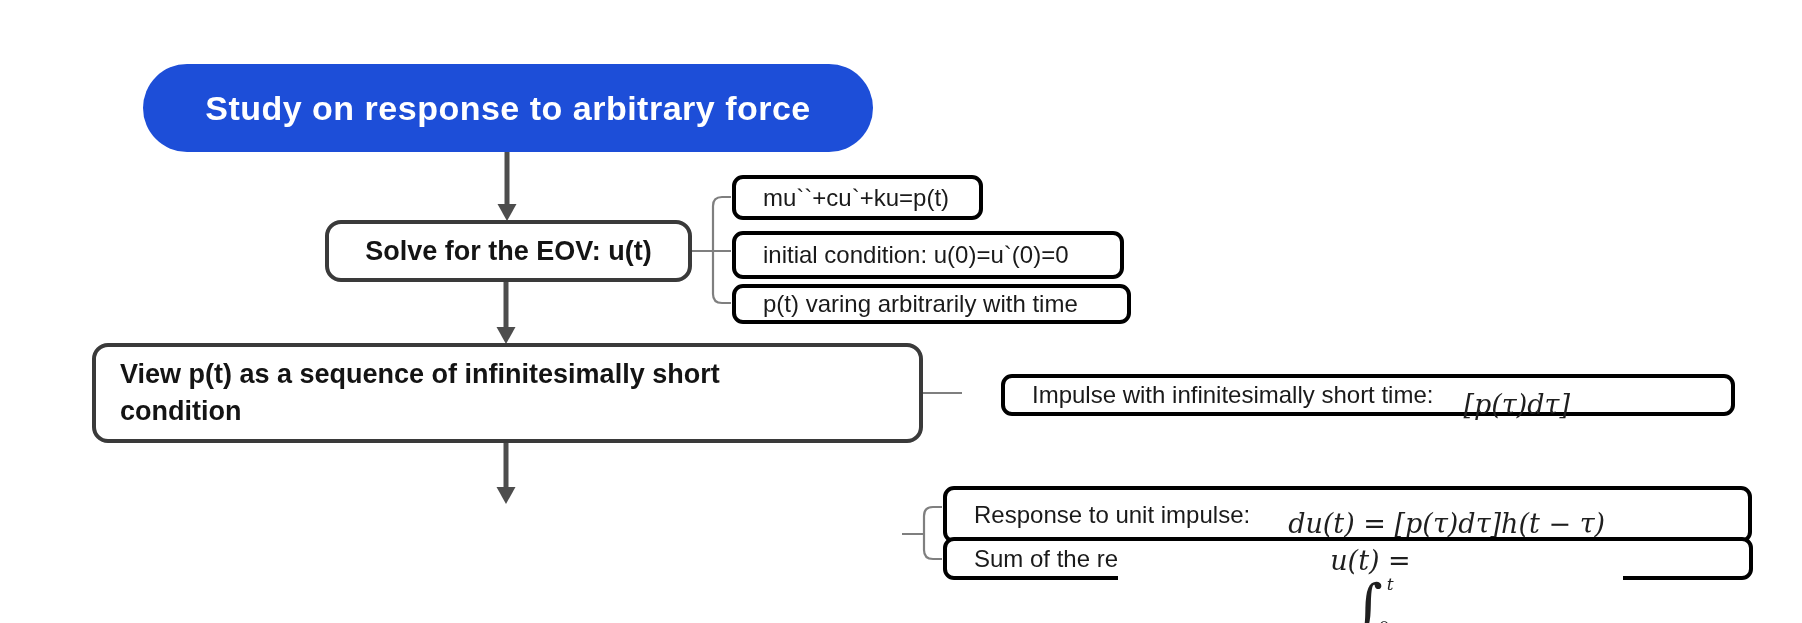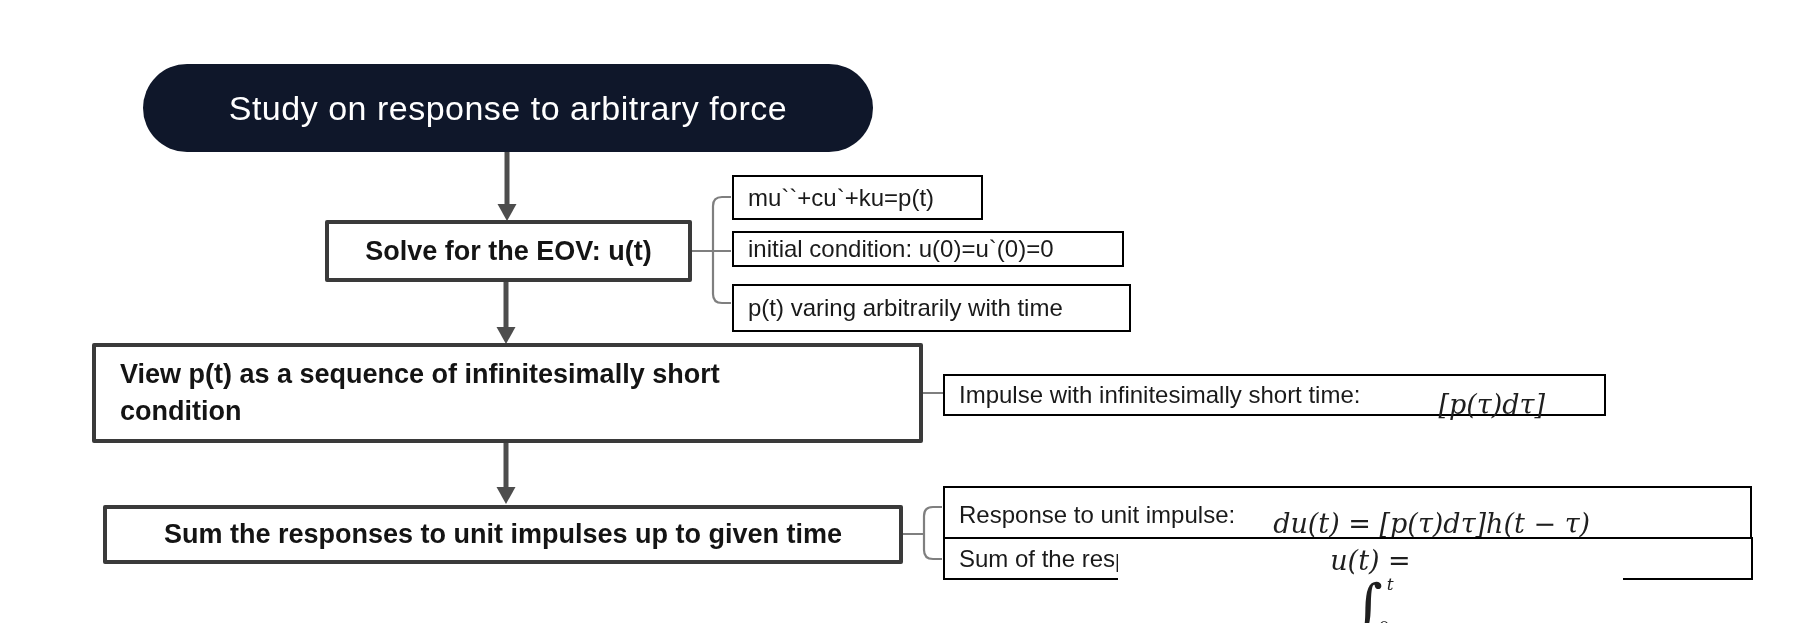--- a/index.html
+++ b/index.html
@@ -15,9 +15,9 @@
   
   .pill{
     position:absolute;left:143px;top:64px;width:730px;height:88px;
-    background:#0f172a;border-radius:44px;
+    background:#1d4ed8;border-radius:44px;
     display:flex;align-items:center;justify-content:center;
-    color:#ffffff;font-size:34px;font-weight:normal;letter-spacing:0.5px;
+    color:#ffffff;font-size:34px;font-weight:bold;letter-spacing:0.5px;
     z-index:2;
   }
 

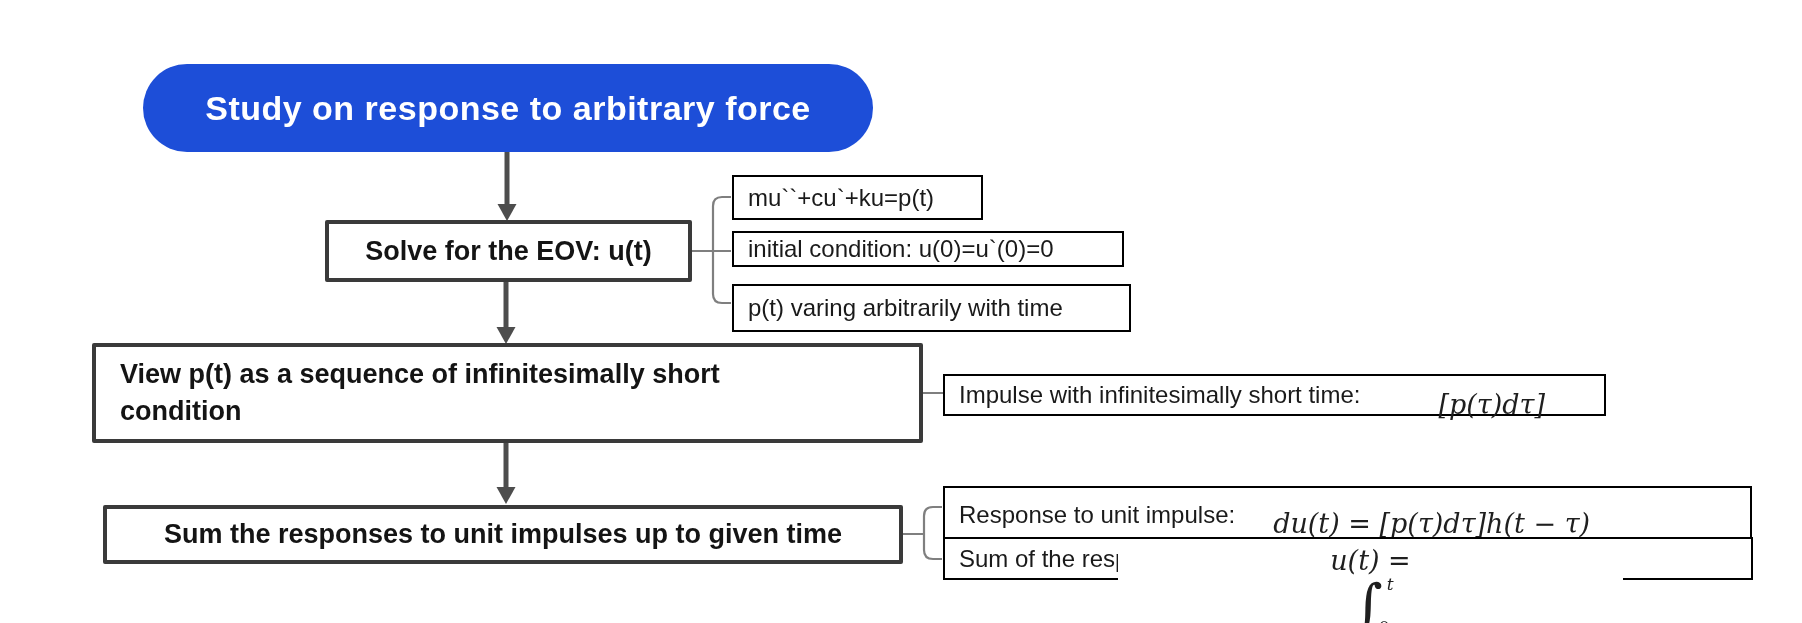--- a/index.html
+++ b/index.html
@@ -36,11 +36,11 @@
   
   .note{
     position:absolute;background:#ffffff;
-    border:2px solid #000000;border-radius:0;
+    border:4px solid #000000;border-radius:11px;
     box-sizing:border-box;z-index:2;
     color:#1a1a1a;font-size:24px;
     display:flex;align-items:center;
-    padding:0 12px 0 14px;white-space:nowrap;
+    padding:0 12px 0 27px;white-space:nowrap;
   }
   .note-eov1{left:732px;top:175px;width:251px;height:45px;}
   .note-eov2{left:732px;top:231px;width:392px;height:36px;}

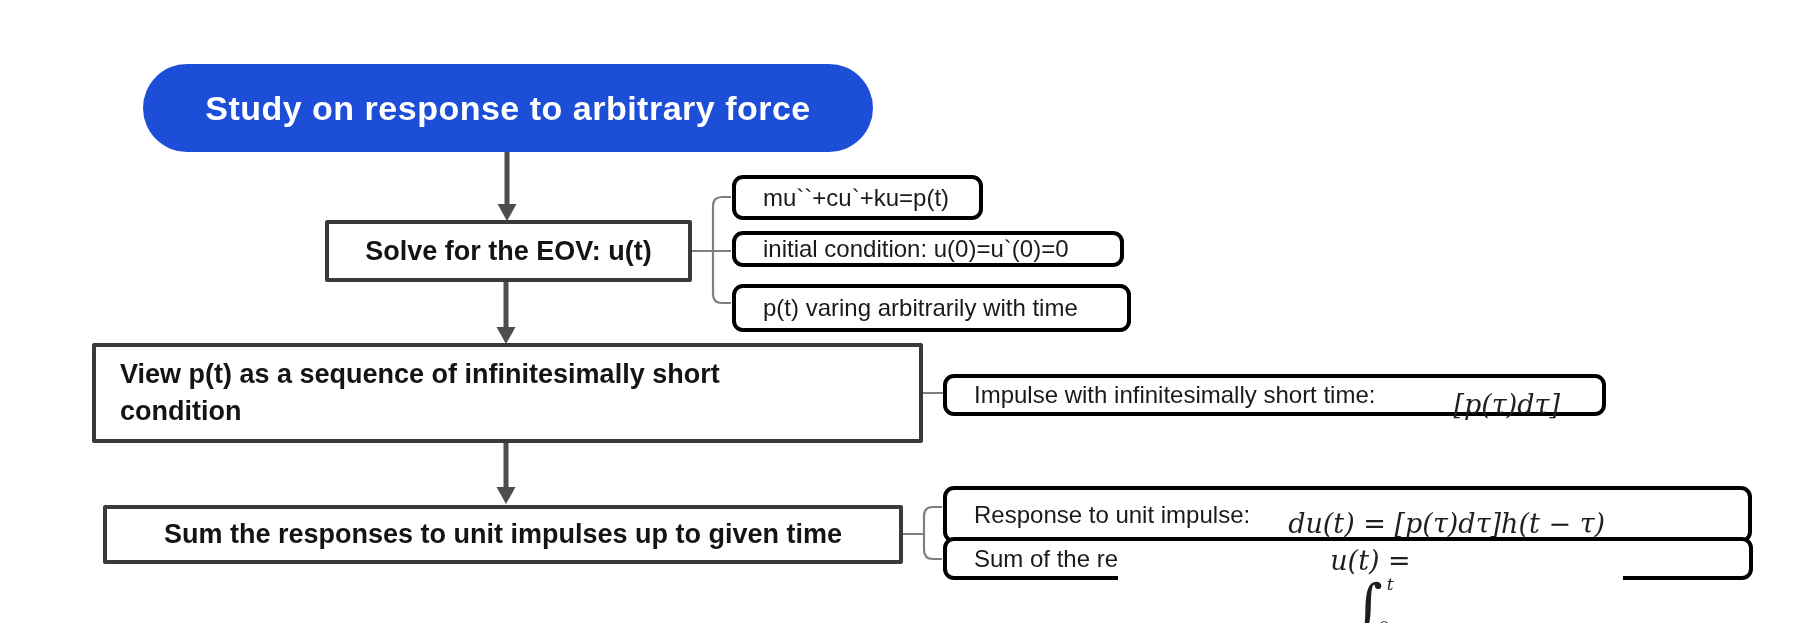--- a/index.html
+++ b/index.html
@@ -24,7 +24,7 @@
   
   .node{
     position:absolute;background:#ffffff;
-    border:4px solid #3a3a3a;border-radius:2px;
+    border:4px solid #3a3a3a;border-radius:16px;
     box-sizing:border-box;z-index:2;
     color:#141414;font-weight:bold;font-size:27px;
     display:flex;align-items:center;

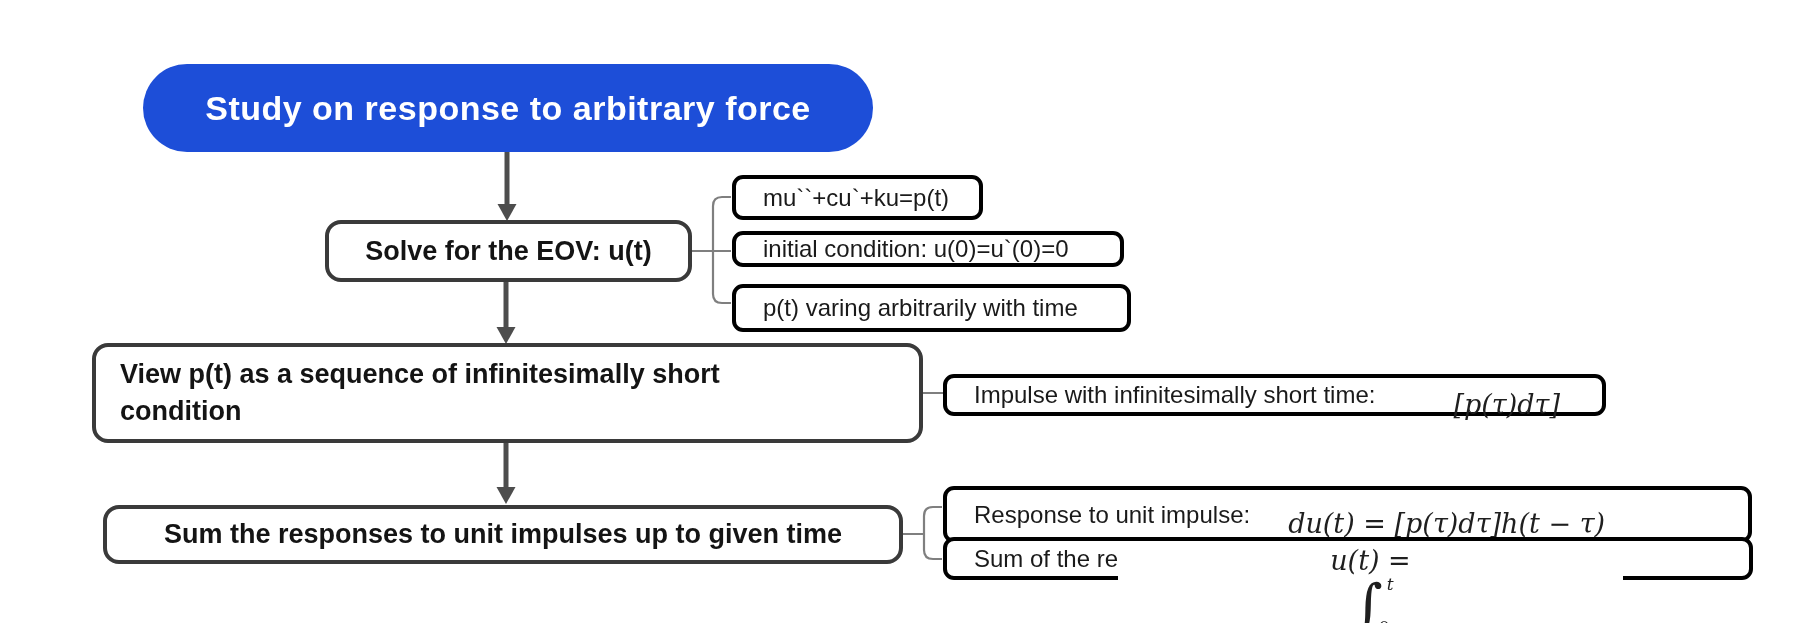--- a/index.html
+++ b/index.html
@@ -43,7 +43,7 @@
     padding:0 12px 0 27px;white-space:nowrap;
   }
   .note-eov1{left:732px;top:175px;width:251px;height:45px;}
-  .note-eov2{left:732px;top:231px;width:392px;height:36px;}
+  .note-eov2{left:732px;top:231px;width:392px;height:48px;}
   .note-eov3{left:732px;top:284px;width:399px;height:48px;}
   .note-impulse{left:943px;top:374px;width:663px;height:42px;gap:48px;}
   .note-response{left:943px;top:486px;width:809px;height:57px;}

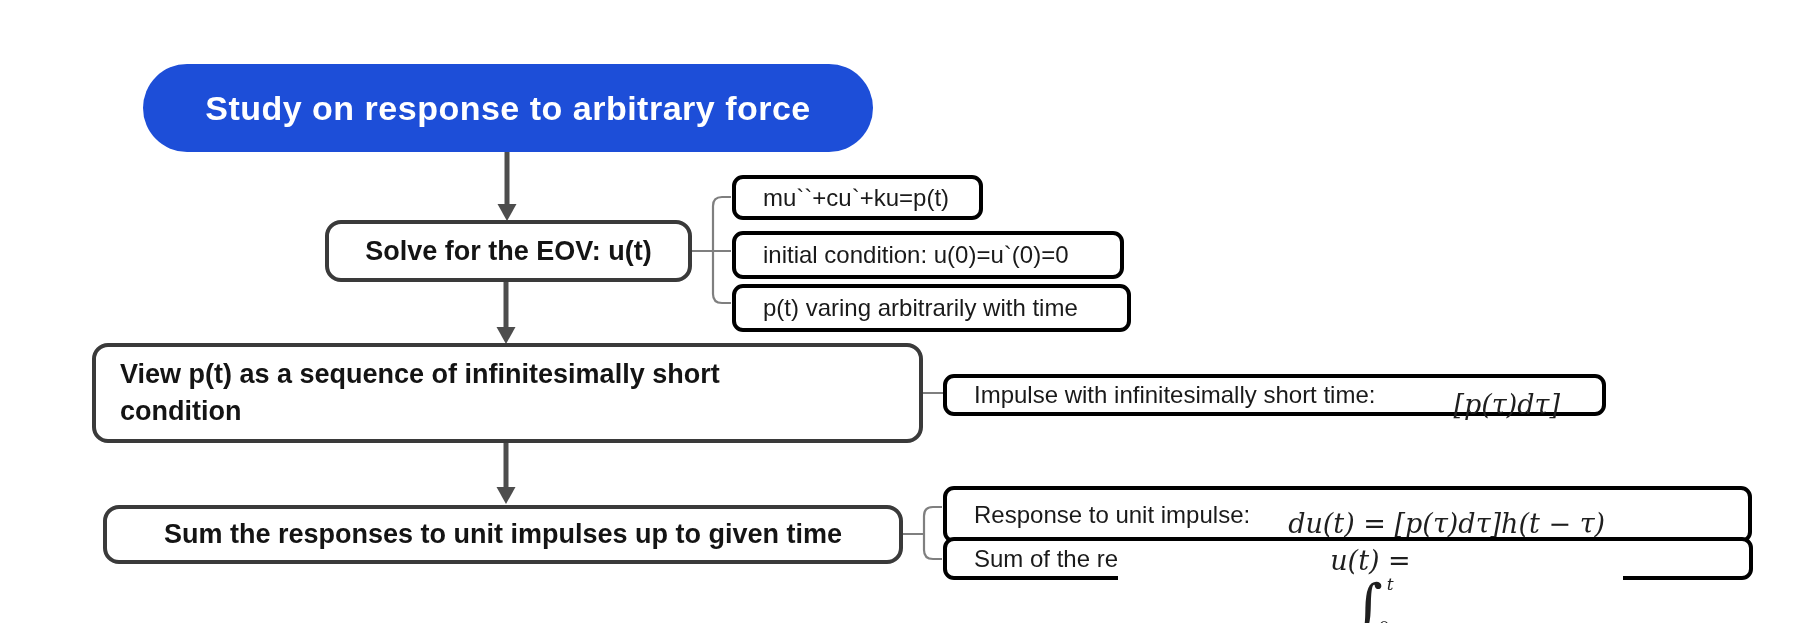--- a/index.html
+++ b/index.html
@@ -44,7 +44,7 @@
   }
   .note-eov1{left:732px;top:175px;width:251px;height:45px;}
   .note-eov2{left:732px;top:231px;width:392px;height:48px;}
-  .note-eov3{left:732px;top:284px;width:399px;height:48px;}
+  .note-eov3{left:732px;top:284px;width:399px;height:40px;}
   .note-impulse{left:943px;top:374px;width:663px;height:42px;gap:48px;}
   .note-response{left:943px;top:486px;width:809px;height:57px;}
   .note-sum{left:943px;top:537px;width:810px;height:43px;}

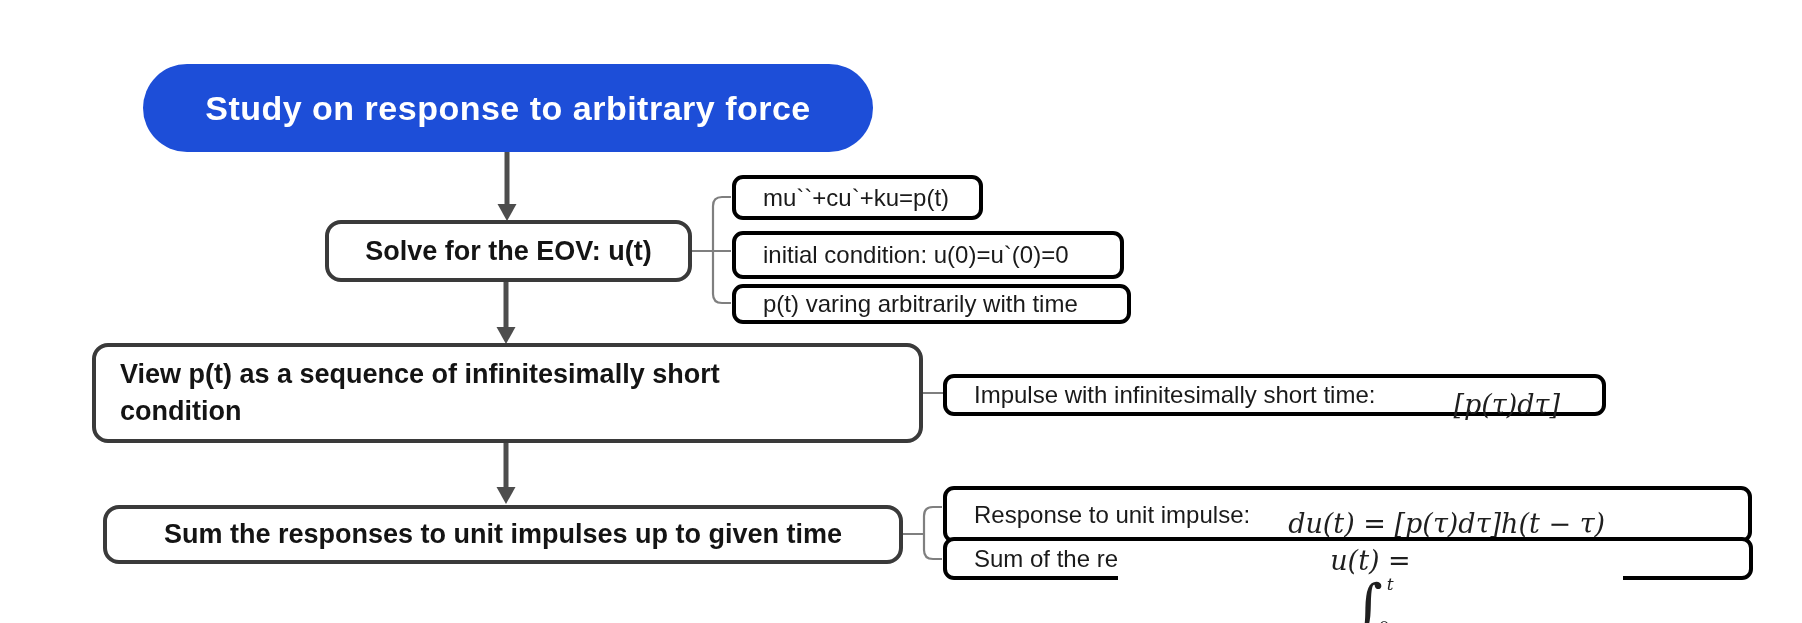--- a/index.html
+++ b/index.html
@@ -45,7 +45,7 @@
   .note-eov1{left:732px;top:175px;width:251px;height:45px;}
   .note-eov2{left:732px;top:231px;width:392px;height:48px;}
   .note-eov3{left:732px;top:284px;width:399px;height:40px;}
-  .note-impulse{left:943px;top:374px;width:663px;height:42px;gap:48px;}
+  .note-impulse{left:1001px;top:374px;width:734px;height:42px;}
   .note-response{left:943px;top:486px;width:809px;height:57px;}
   .note-sum{left:943px;top:537px;width:810px;height:43px;}
 

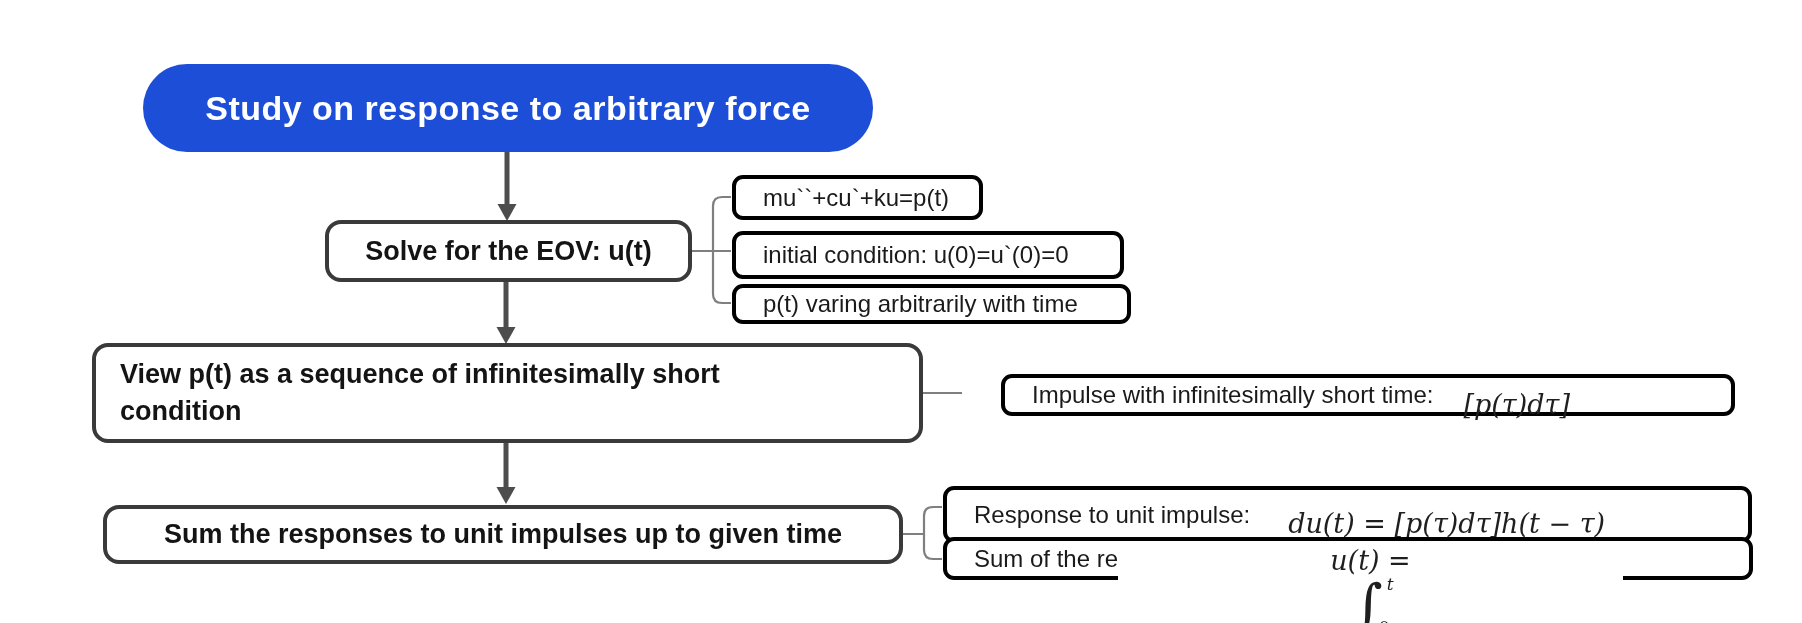--- a/index.html
+++ b/index.html
@@ -119,9 +119,6 @@
     </span>
   </div>
 
-  <div class="node node-step3">
-    <span>Sum the responses to unit impulses up to given time</span>
-  </div>
 
   <div class="note note-eov1">
     <span>mu``+cu`+ku=p(t)</span>

